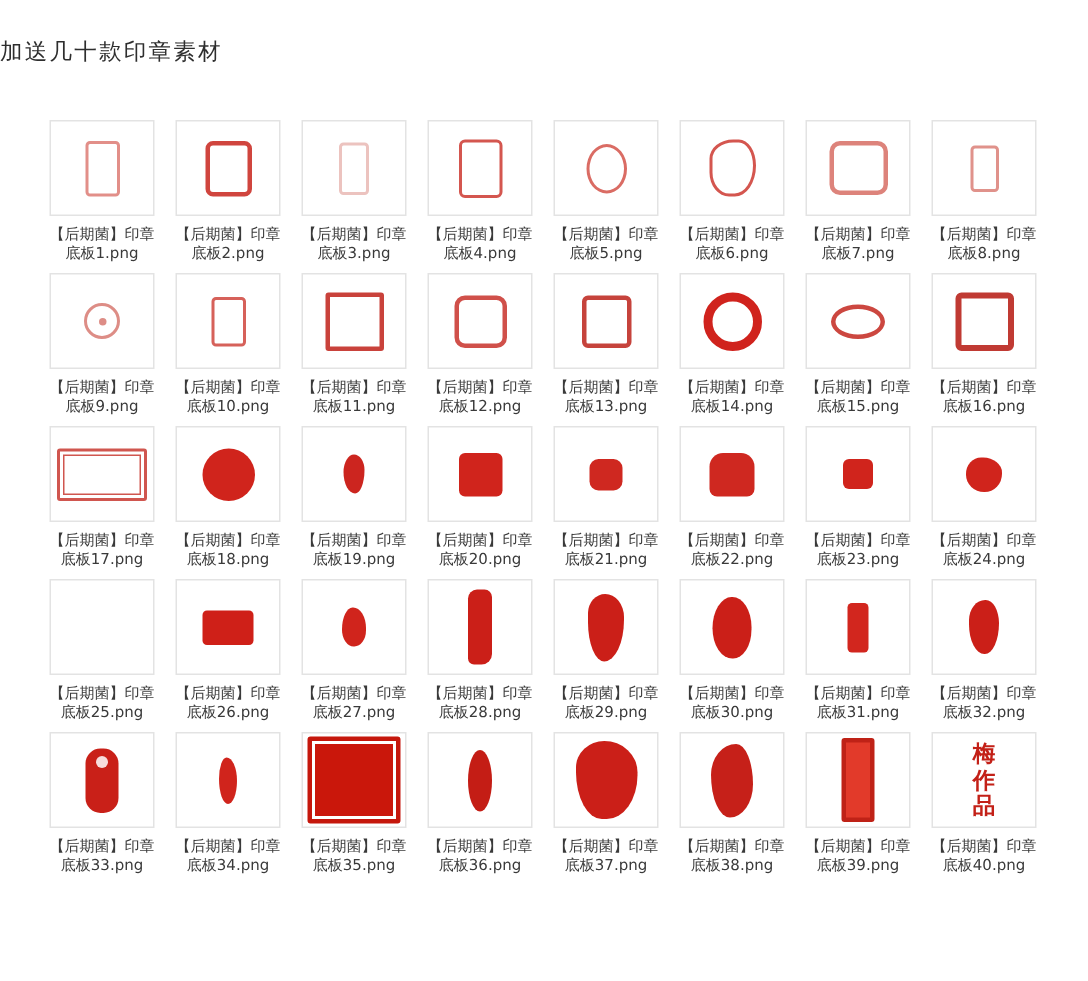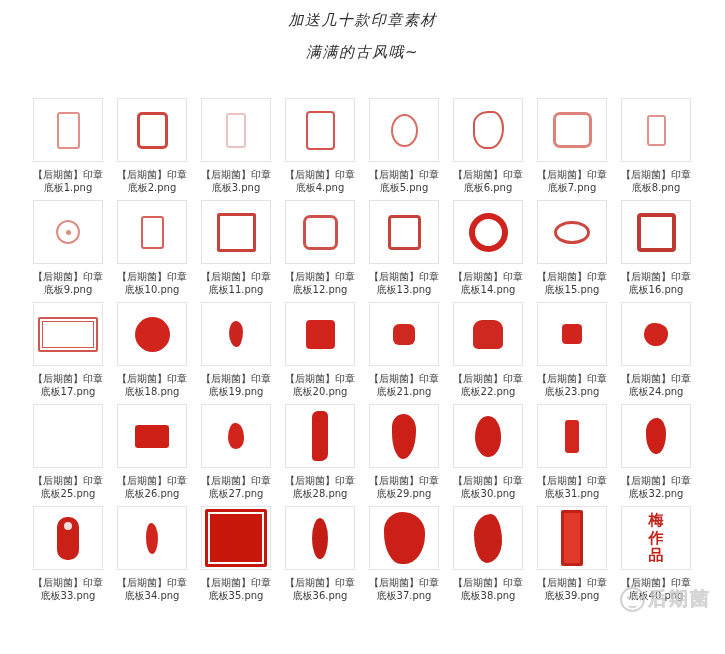--- a/index.html
+++ b/index.html
@@ -6,7 +6,7 @@
   body{font-family:"DejaVu Sans","Liberation Sans",sans-serif;}
   .page{position:relative;width:725px;height:654px;background:#ffffff;overflow:hidden;}
 
-  .header{text-align:center;padding-top:12px;font-style:italic;}
+  .header{padding-top:26px;}
   .title{font-size:15px;color:#2e2e2e;letter-spacing:1.5px;margin:0;line-height:16px;}
   .subtitle{font-size:15px;color:#2e2e2e;letter-spacing:1.5px;margin:16px 0 0;line-height:16px;}
 

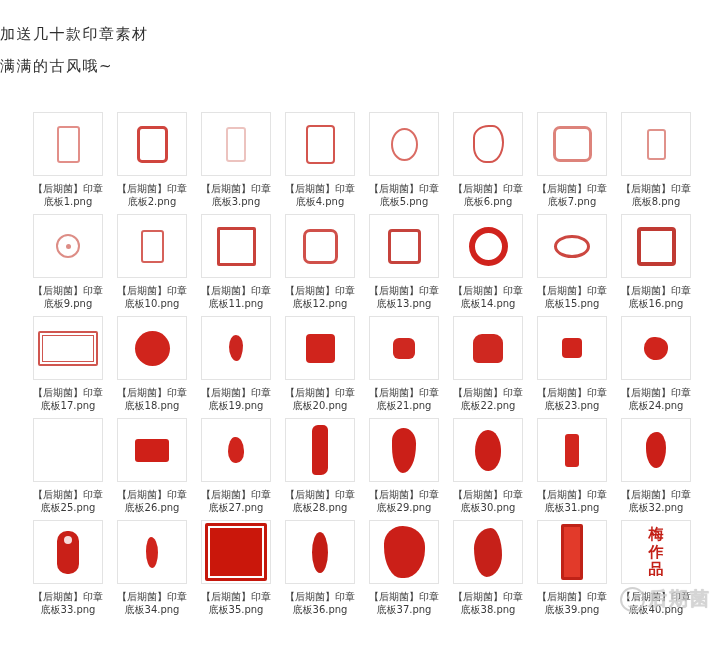--- a/index.html
+++ b/index.html
@@ -31,7 +31,6 @@
 
   <div class="header">
     <p class="title">加送几十款印章素材</p>
-    <p class="subtitle">满满的古风哦~</p>
   </div>
 
   <div class="grid" id="grid">

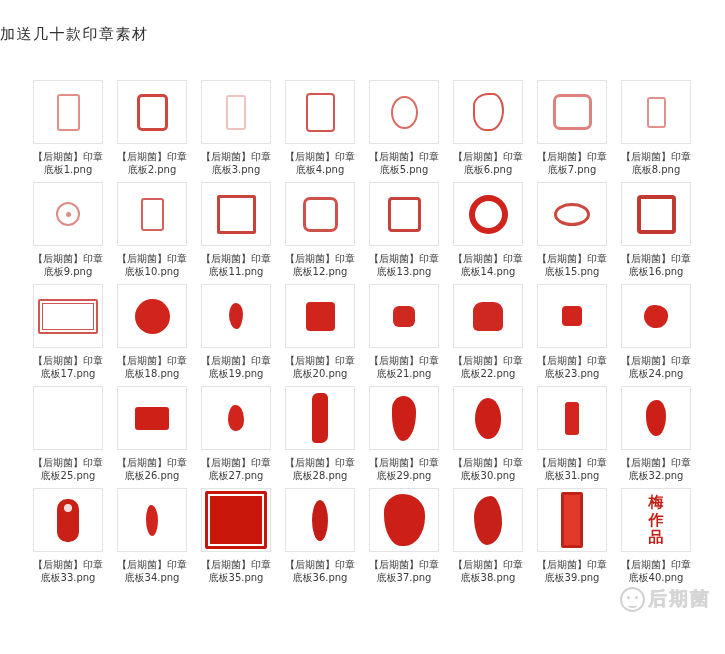--- a/index.html
+++ b/index.html
@@ -452,10 +452,6 @@
     </figure>
   </div>
 
-  <div class="watermark">
-    <span class="wm-icon"></span>
-    <span class="wm-text">后期菌</span>
-  </div>
 
 </div>
 

